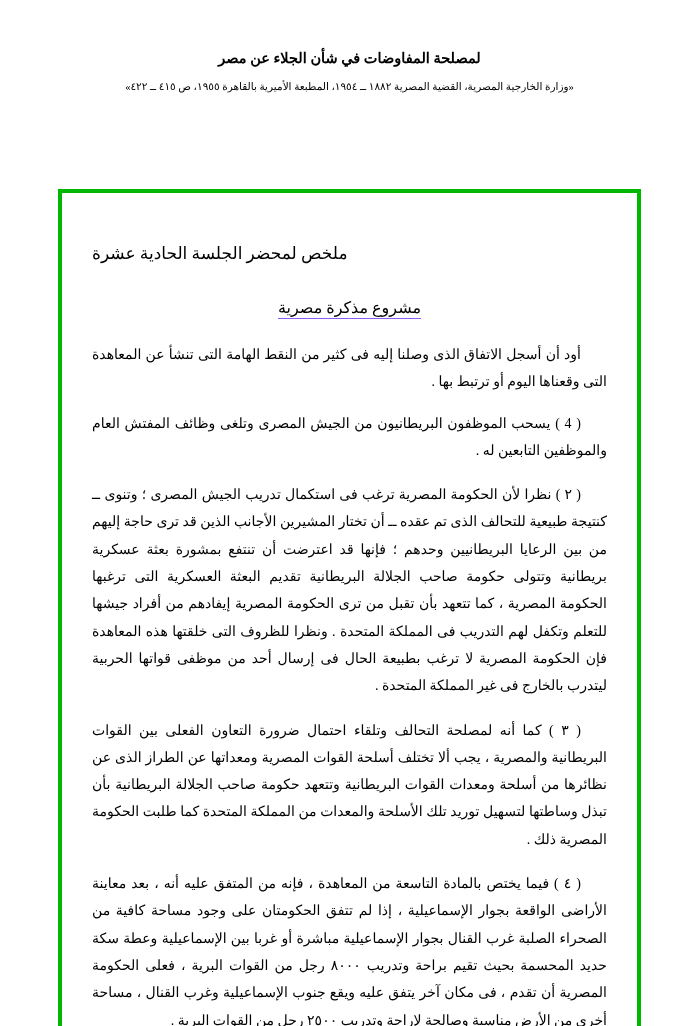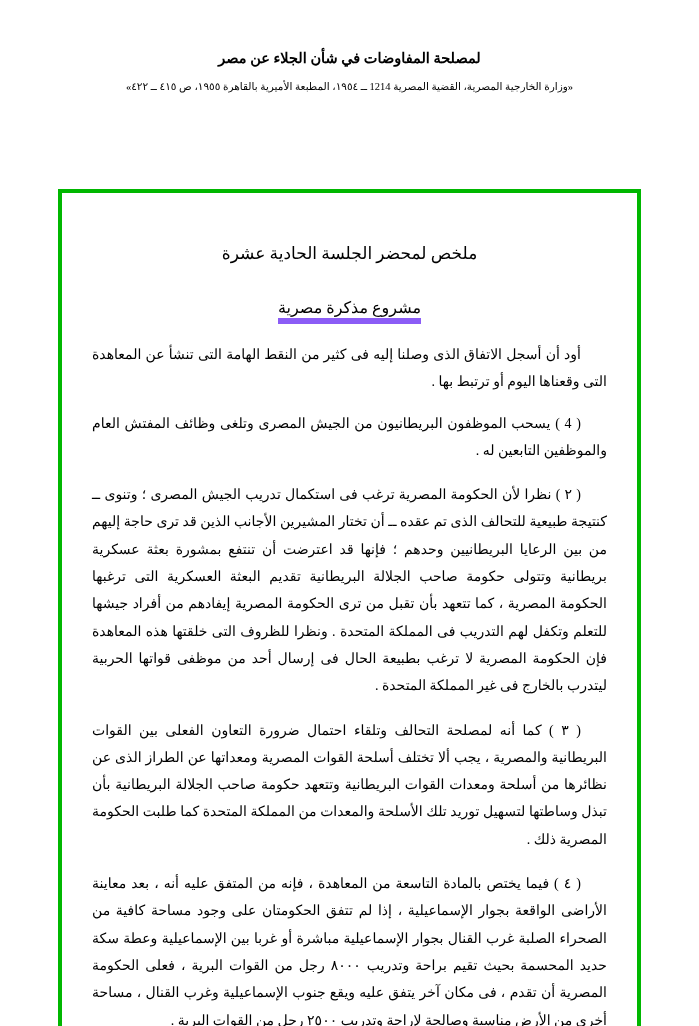--- a/index.html
+++ b/index.html
@@ -101,7 +101,7 @@
 
   <div class="header">
     <div class="hdr-title">لمصلحة المفاوضات في شأن الجلاء عن مصر</div>
-    <div class="hdr-source">«وزارة الخارجية المصرية، القضية المصرية 1214 ــ ١٩٥٤، المطبعة الأميرية بالقاهرة ١٩٥٥، ص ٤١٥ ــ ٤٢٢»</div>
+    <div class="hdr-source">«وزارة الخارجية المصرية، القضية المصرية ١٨٨٢ ــ ١٩٥٤، المطبعة الأميرية بالقاهرة ١٩٥٥، ص ٤١٥ ــ ٤٢٢»</div>
   </div>
 
   <div class="framebox">

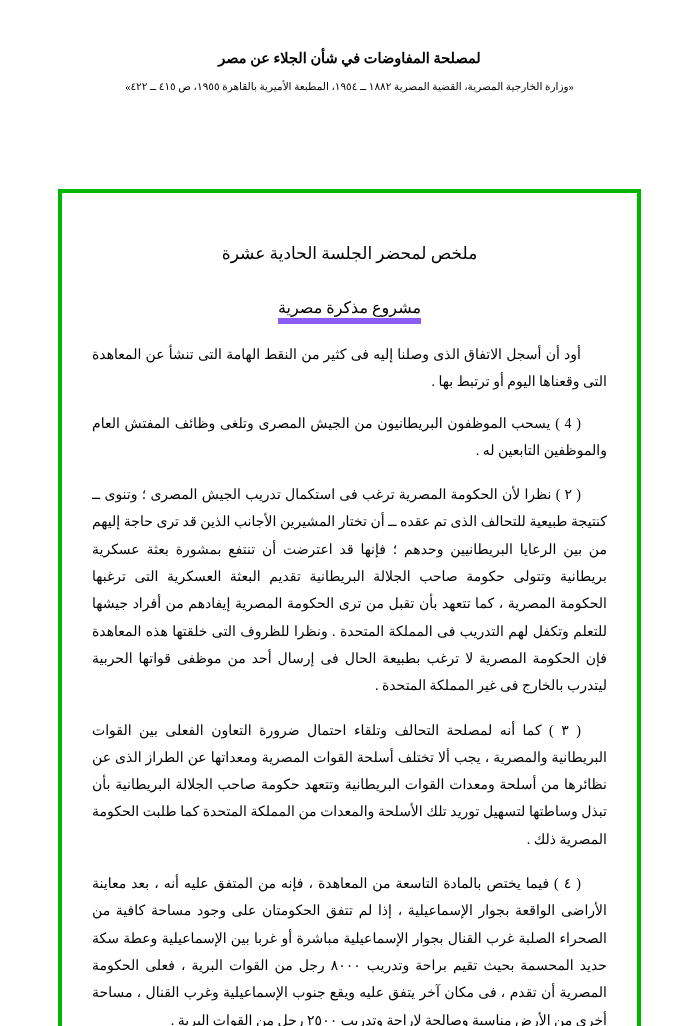--- a/index.html
+++ b/index.html
@@ -55,7 +55,7 @@
     overflow: hidden;
   }
   .doc-title {
-    text-align: center;
+    text-align: left;
     font-size: 17px;
     margin-top: 22px;
     margin-bottom: 0;

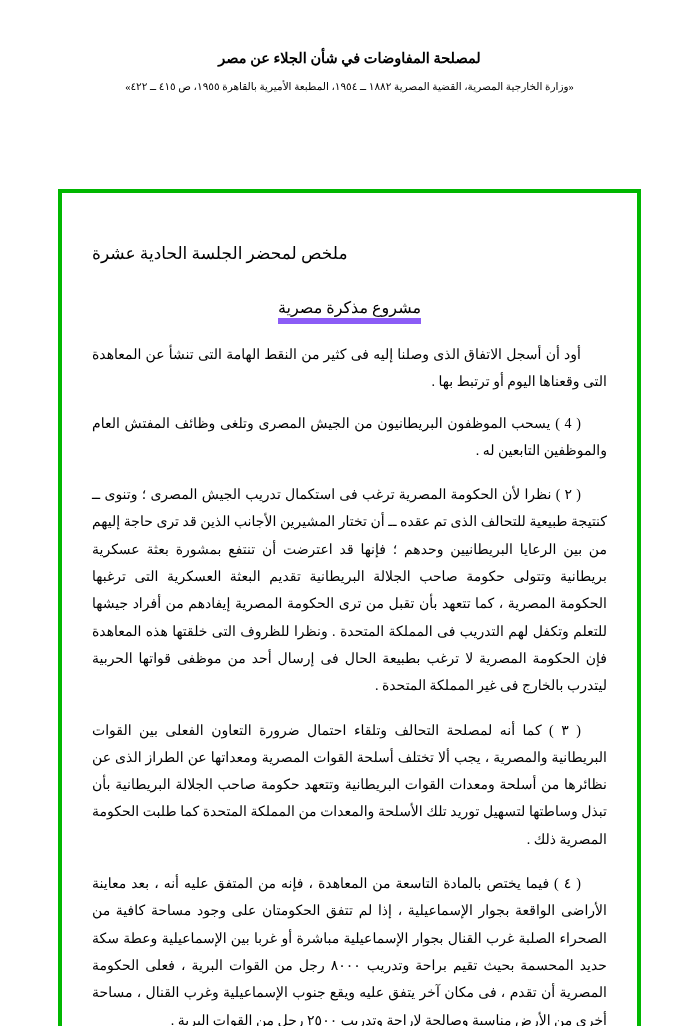--- a/index.html
+++ b/index.html
@@ -68,7 +68,7 @@
     display: block;
   }
   .doc-subtitle .ul {
-    border-bottom: 6px solid #8b5cf6;
+    border-bottom: 1px solid #8b5cf6;
     padding-bottom: 2px;
   }
   .salutation {

